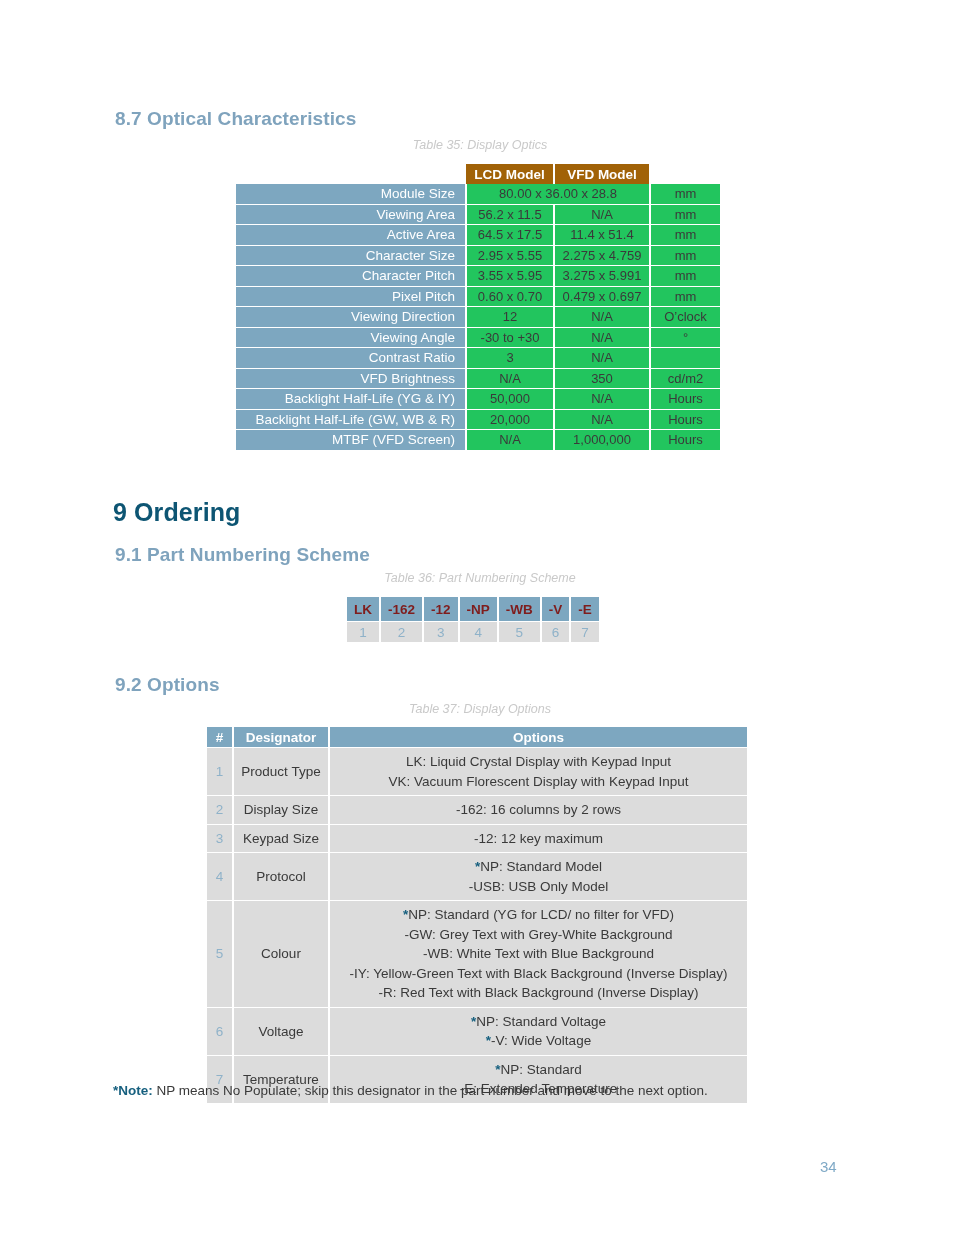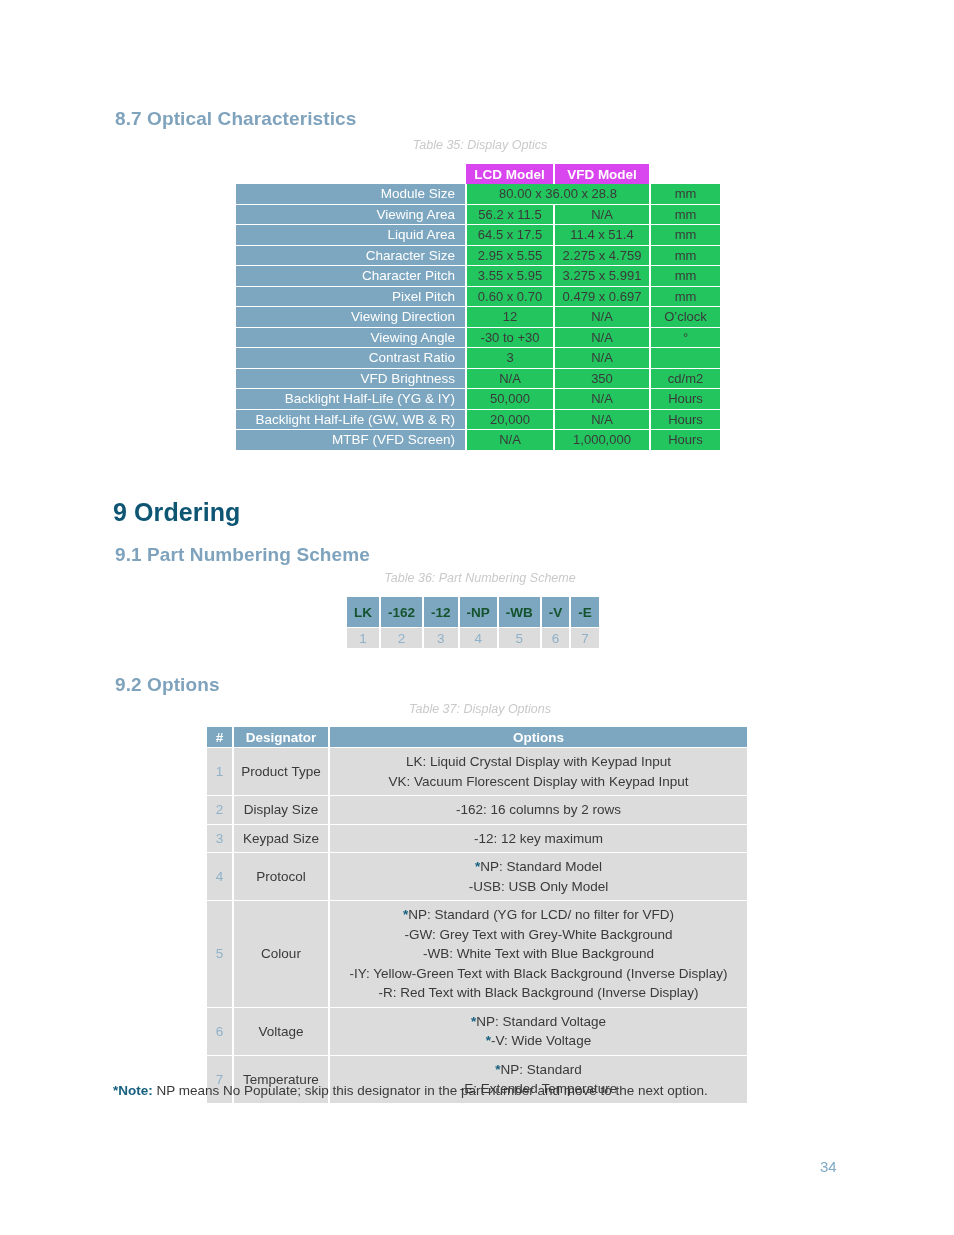--- a/index.html
+++ b/index.html
@@ -79,7 +79,7 @@
     height: 20px;
   }
   #optics-table .hdr {
-    background: #d946ef;
+    background: #a16207;
     color: #ffffff;
     font-weight: bold;
     font-size: 13.5px;

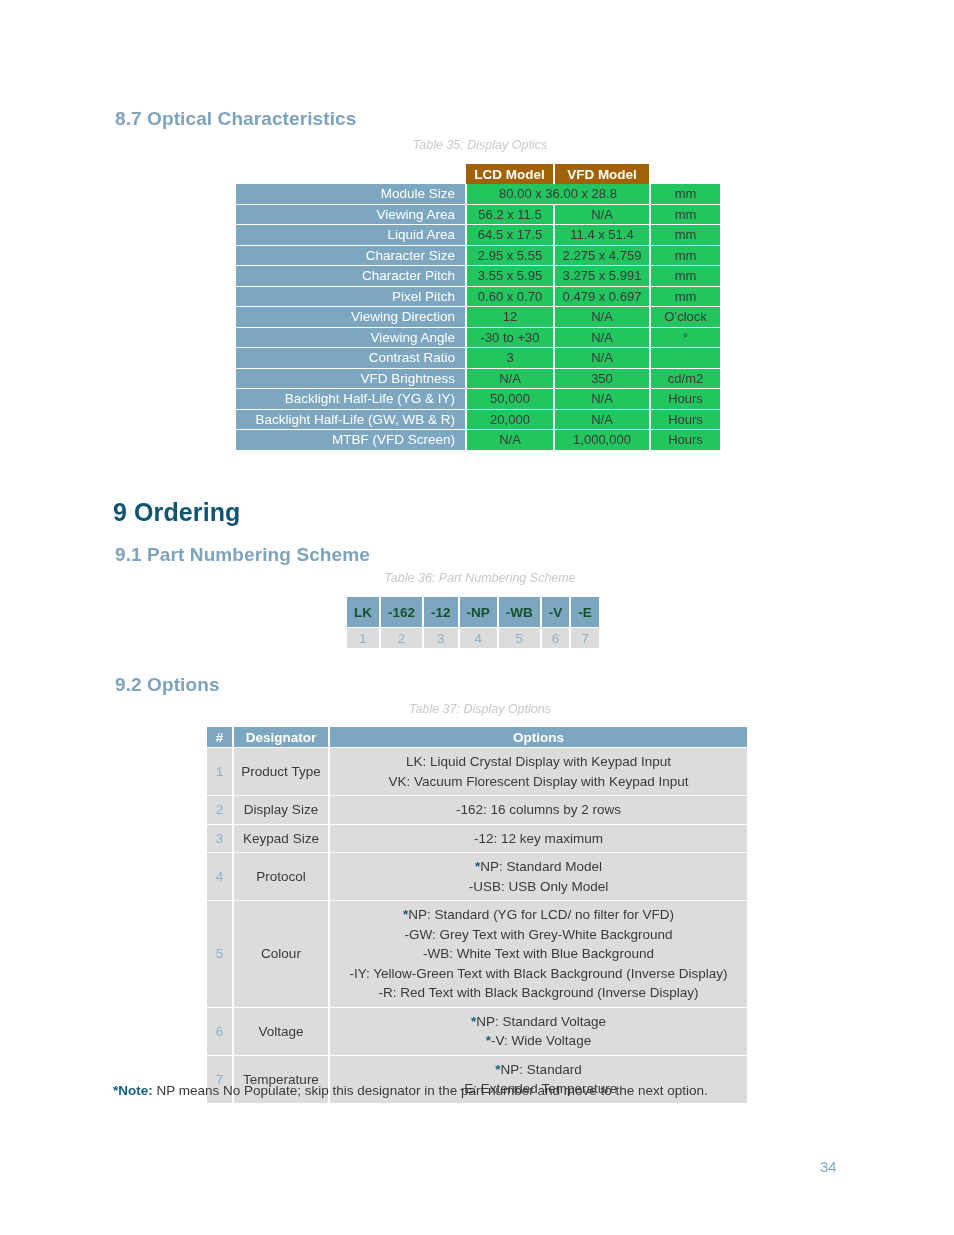--- a/index.html
+++ b/index.html
@@ -251,7 +251,7 @@
           <td class="val last">mm</td>
         </tr>
         <tr>
-          <td class="rowlabel">Liquid Area</td>
+          <td class="rowlabel">Active Area</td>
           <td class="val">64.5 x 17.5</td>
           <td class="val">11.4 x 51.4</td>
           <td class="val last">mm</td>

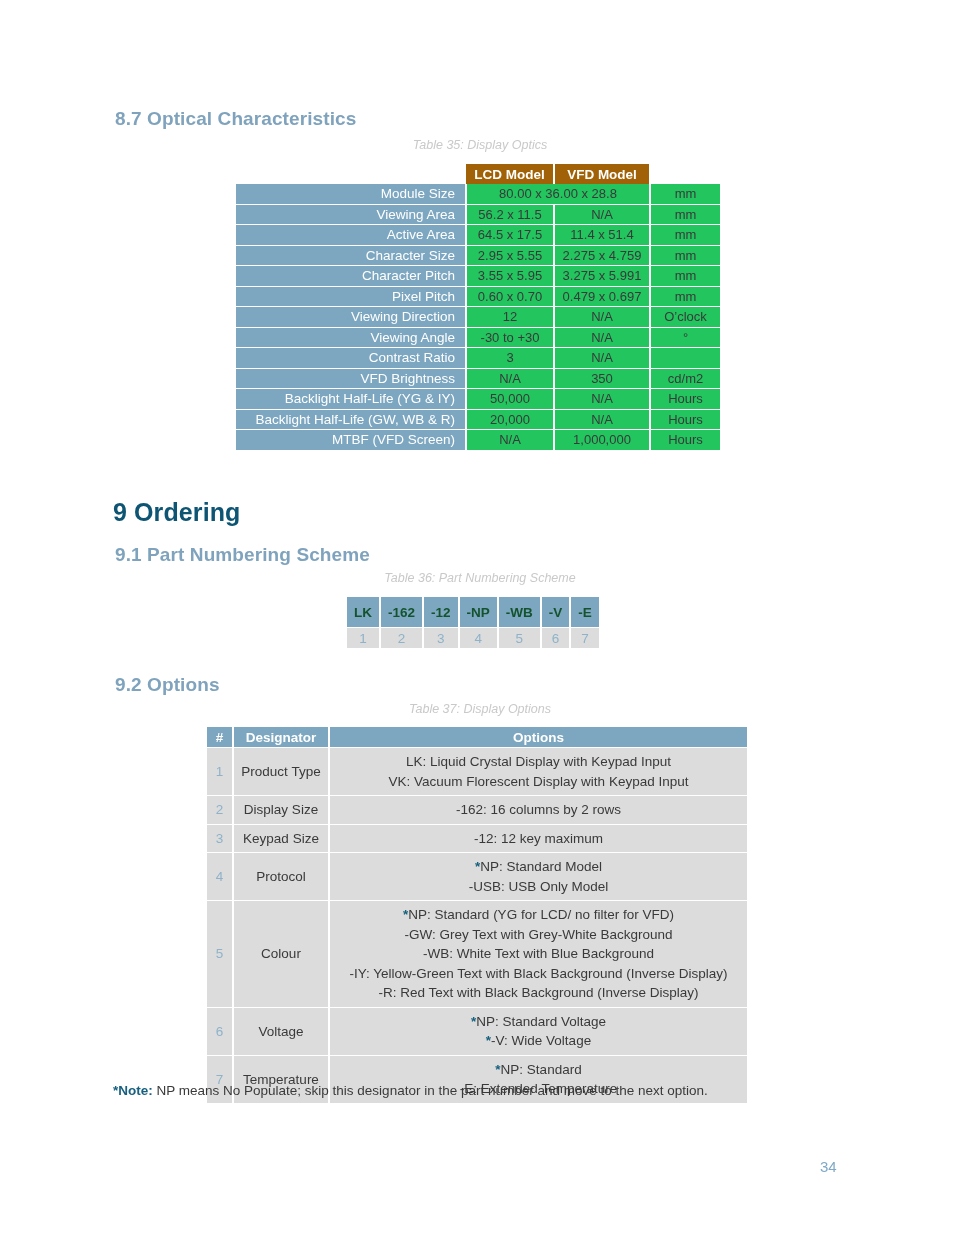--- a/index.html
+++ b/index.html
@@ -120,9 +120,9 @@
   }
   #partnum-table .pn-code {
     background: #7da7c0;
-    color: #14532d;
-    font-weight: bold;
-    height: 30px;
+    color: #7f1d1d;
+    font-weight: bold;
+    height: 24px;
     border-right: 2px solid #ffffff;
     border-bottom: 1.5px solid #ffffff;
     padding: 0 7px;

